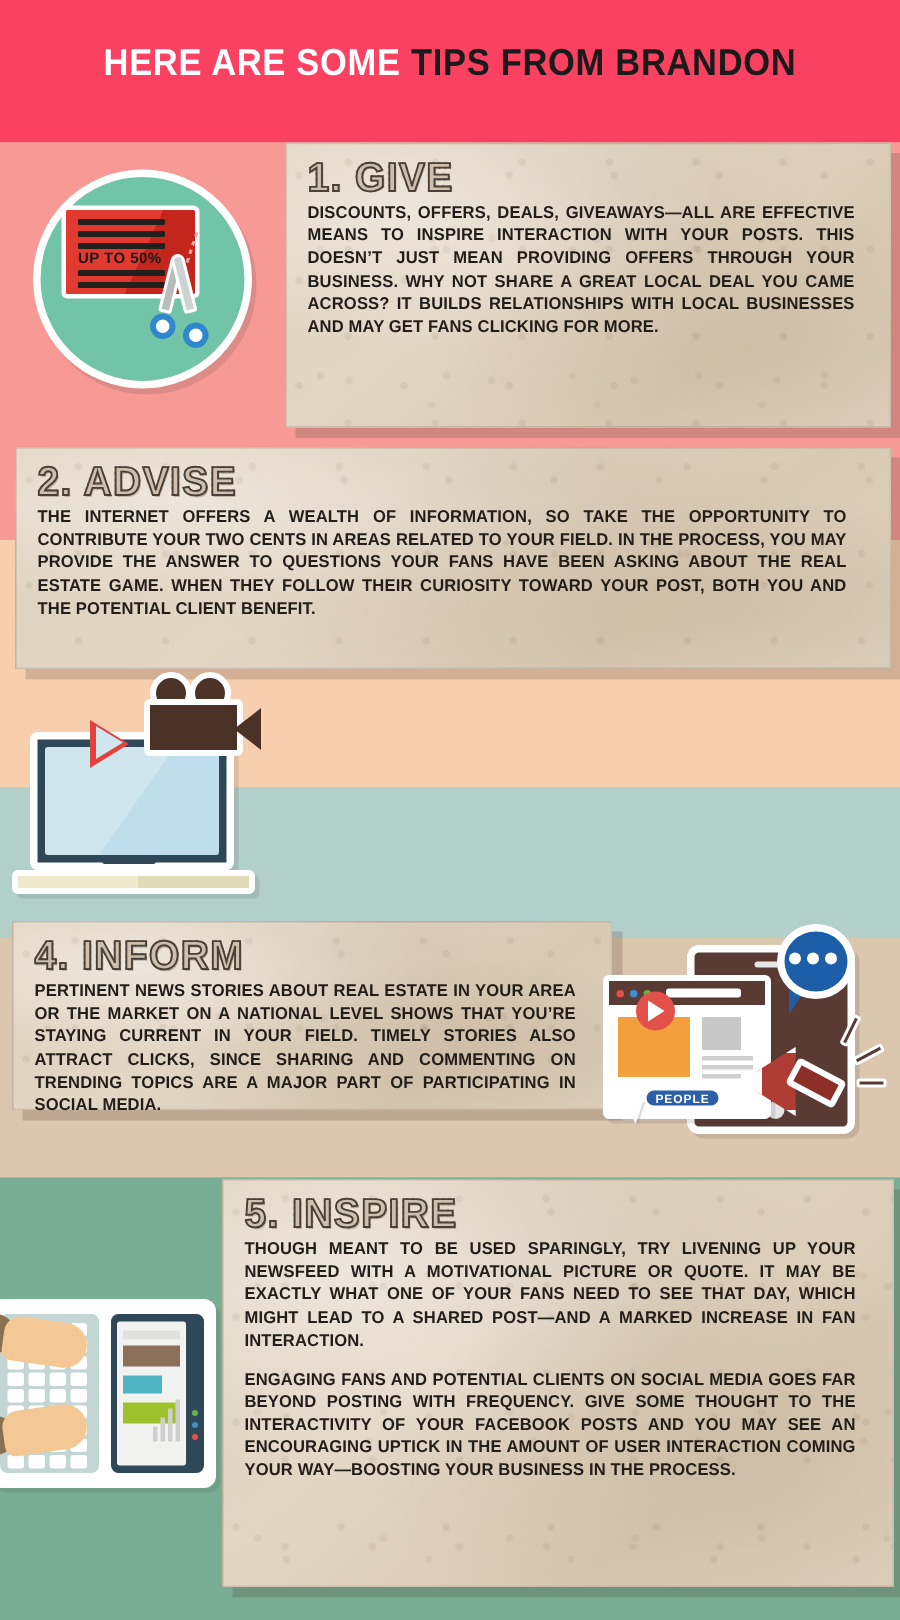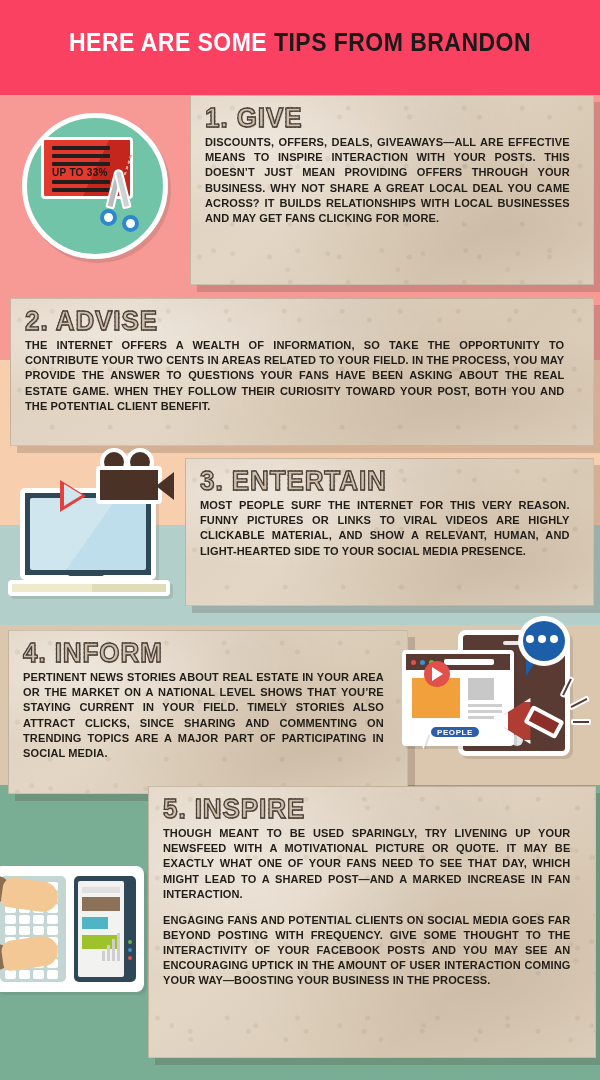--- a/index.html
+++ b/index.html
@@ -311,7 +311,7 @@
       <span class="ln l1"></span>
       <span class="ln l2"></span>
       <span class="ln l3"></span>
-      <span class="coupon-txt">UP TO 33%</span>
+      <span class="coupon-txt">UP TO 50%</span>
       <span class="ln l4"></span>
       <span class="ln l5"></span>
       <span class="coupon-dash"></span>

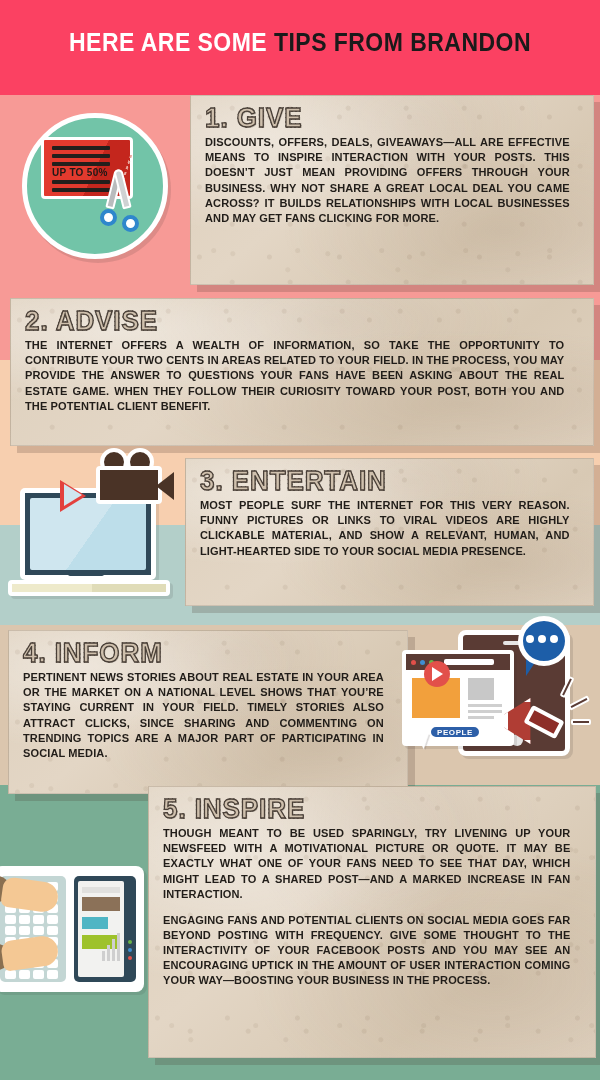--- a/index.html
+++ b/index.html
@@ -348,10 +348,6 @@
     <span class="cam-lens"></span>
   </div>
 
-  <div class="card" id="card-3">
-    <div class="card-title">3. ENTERTAIN</div>
-    <div class="card-body">MOST PEOPLE SURF THE INTERNET FOR THIS VERY REASON. FUNNY PICTURES OR LINKS TO VIRAL VIDEOS ARE HIGHLY CLICKABLE MATERIAL, AND SHOW A RELEVANT, HUMAN, AND LIGHT-HEARTED SIDE TO YOUR SOCIAL MEDIA PRESENCE.</div>
-  </div>
 
   <div class="card" id="card-4">
     <div class="card-title">4. INFORM</div>

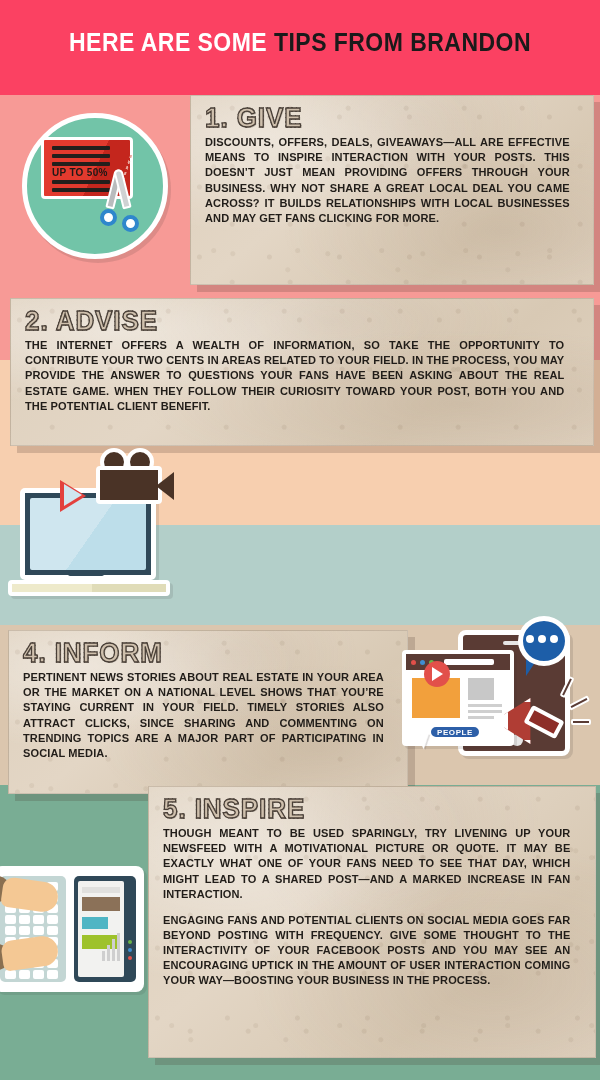--- a/index.html
+++ b/index.html
@@ -97,7 +97,7 @@
   #card-1 { left:190px; top:95px;  width:404px; height:190px; }
   #card-2 { left:10px;  top:298px; width:584px; height:148px; }
   #card-3 { left:185px; top:458px; width:409px; height:148px; }
-  #card-4 { left:8px;   top:614px; width:400px; height:164px;margin-top:16px; }
+  #card-4 { left:8px;   top:614px; width:400px; height:126px; }
   #card-5 { left:148px; top:786px; width:448px; height:272px; }
 
   

